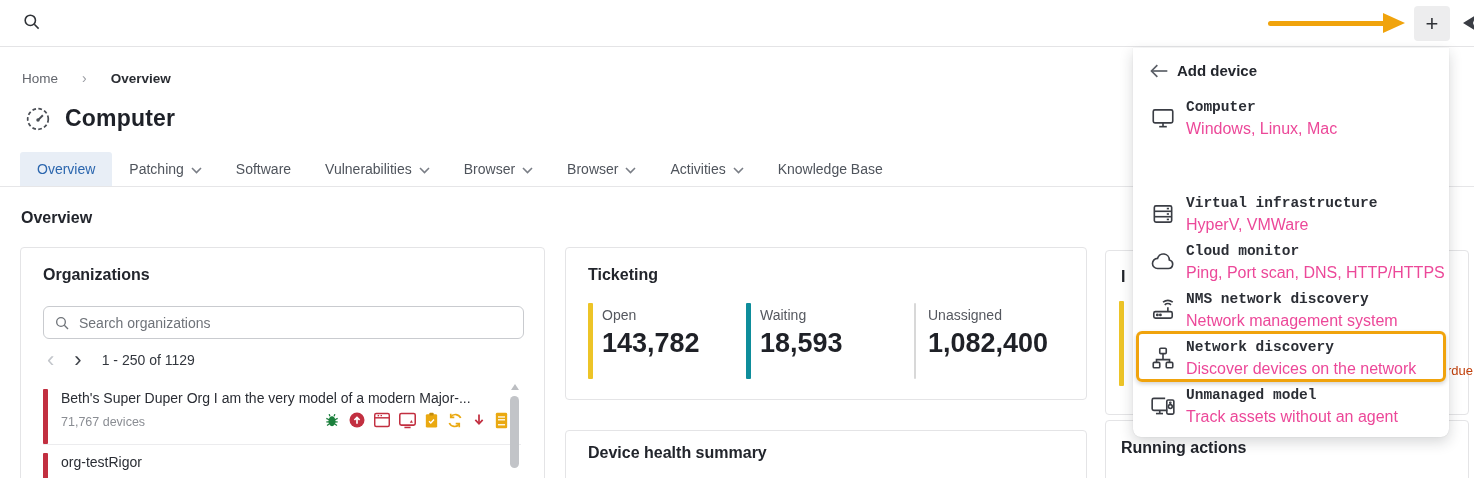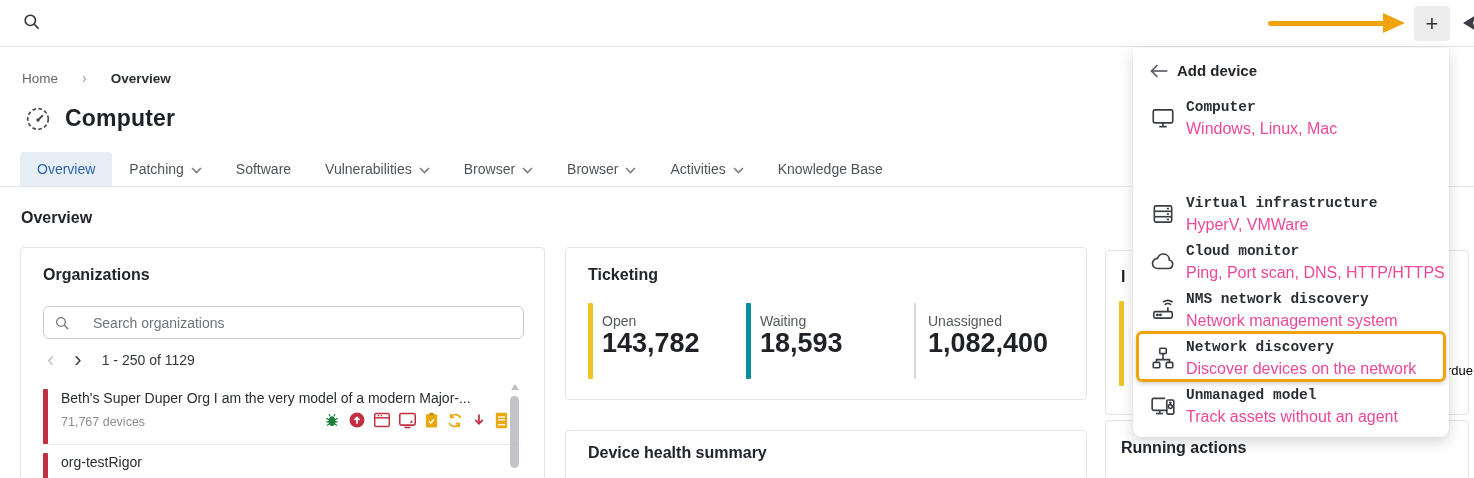--- a/index.html
+++ b/index.html
@@ -51,7 +51,7 @@
   #org-card { left:20px; top:247px; width:525px; height:260px; }
   #org-card .card-title { position:absolute; left:22px; top:18px; }
   .org-search { position:absolute; left:22px; top:58px; width:481px; height:33px; border:1px solid #c9cbcf;
-                border-radius:6px; display:flex; align-items:center; padding:0 10px; gap:23px; background:#fff; }
+                border-radius:6px; display:flex; align-items:center; padding:0 10px; gap:9px; background:#fff; }
   .org-search input { border:none; outline:none; flex:1; font-size:14px; color:#4a4e55;
                       font-family:"Liberation Sans", sans-serif; }
   .org-search input::placeholder { color:#6f7379; }

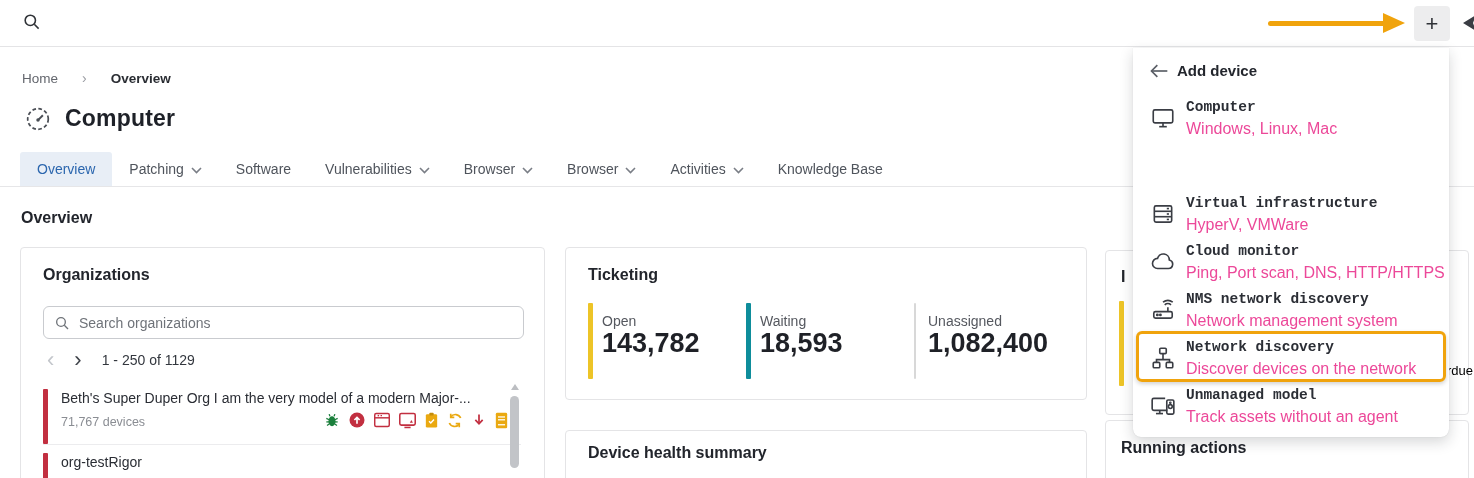--- a/index.html
+++ b/index.html
@@ -79,7 +79,7 @@
   .stat { position:absolute; top:53px; }
   .stat-bar { position:absolute; left:0; top:2px; width:5px; height:76px; border-radius:1px; }
   .stat-bar.thin { width:2px; background:#d8d8d8; }
-  .stat-label { position:absolute; left:14px; top:12px; font-size:14px; color:#55585f; white-space:nowrap;text-align:center; }
+  .stat-label { position:absolute; left:14px; top:6px; font-size:14px; color:#55585f; white-space:nowrap;text-align:center; }
   .stat-value { position:absolute; left:14px; top:27px; font-size:27px; font-weight:600; color:#1f2127; white-space:nowrap; }
 
   

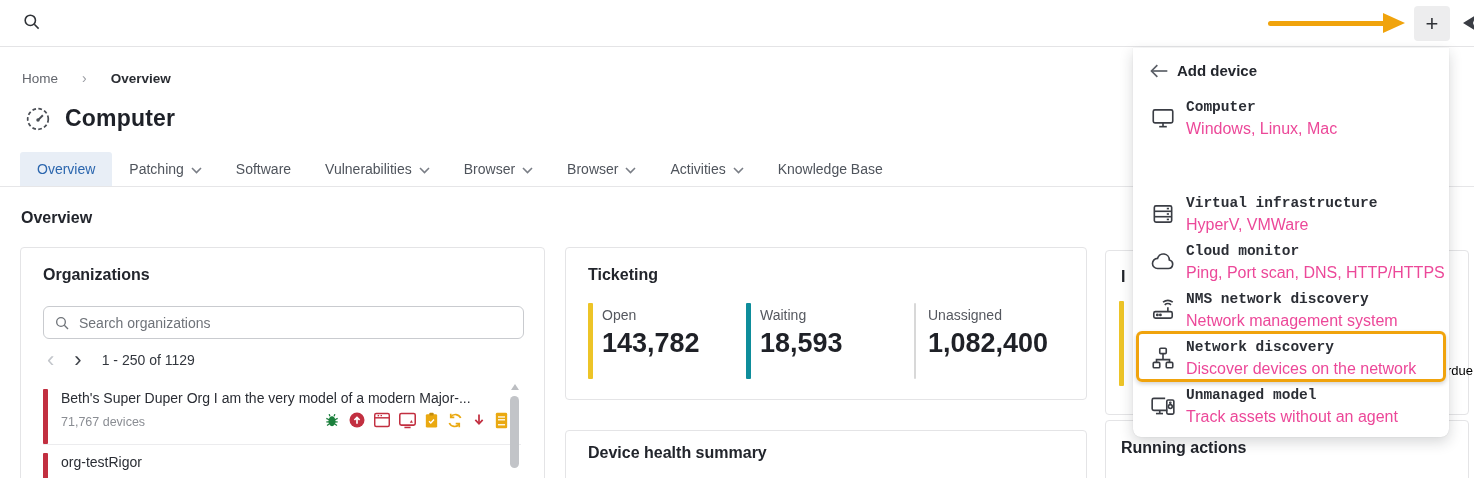--- a/index.html
+++ b/index.html
@@ -90,7 +90,7 @@
   #issues-card { left:1105px; top:250px; width:364px; height:165px; }
   #issues-card .card-title { position:absolute; left:15px; top:17px; }
   .issues-bar { position:absolute; left:13px; top:50px; width:5px; height:85px; border-radius:1px; background:#EDC427; }
-  .overdue-frag { position:absolute; left:341px; top:112px; font-size:13px; color:#000000; }
+  .overdue-frag { position:absolute; left:341px; top:112px; font-size:13px; color:#c2410c; }
 
   
   #running-card { left:1105px; top:420px; width:364px; height:80px; }

